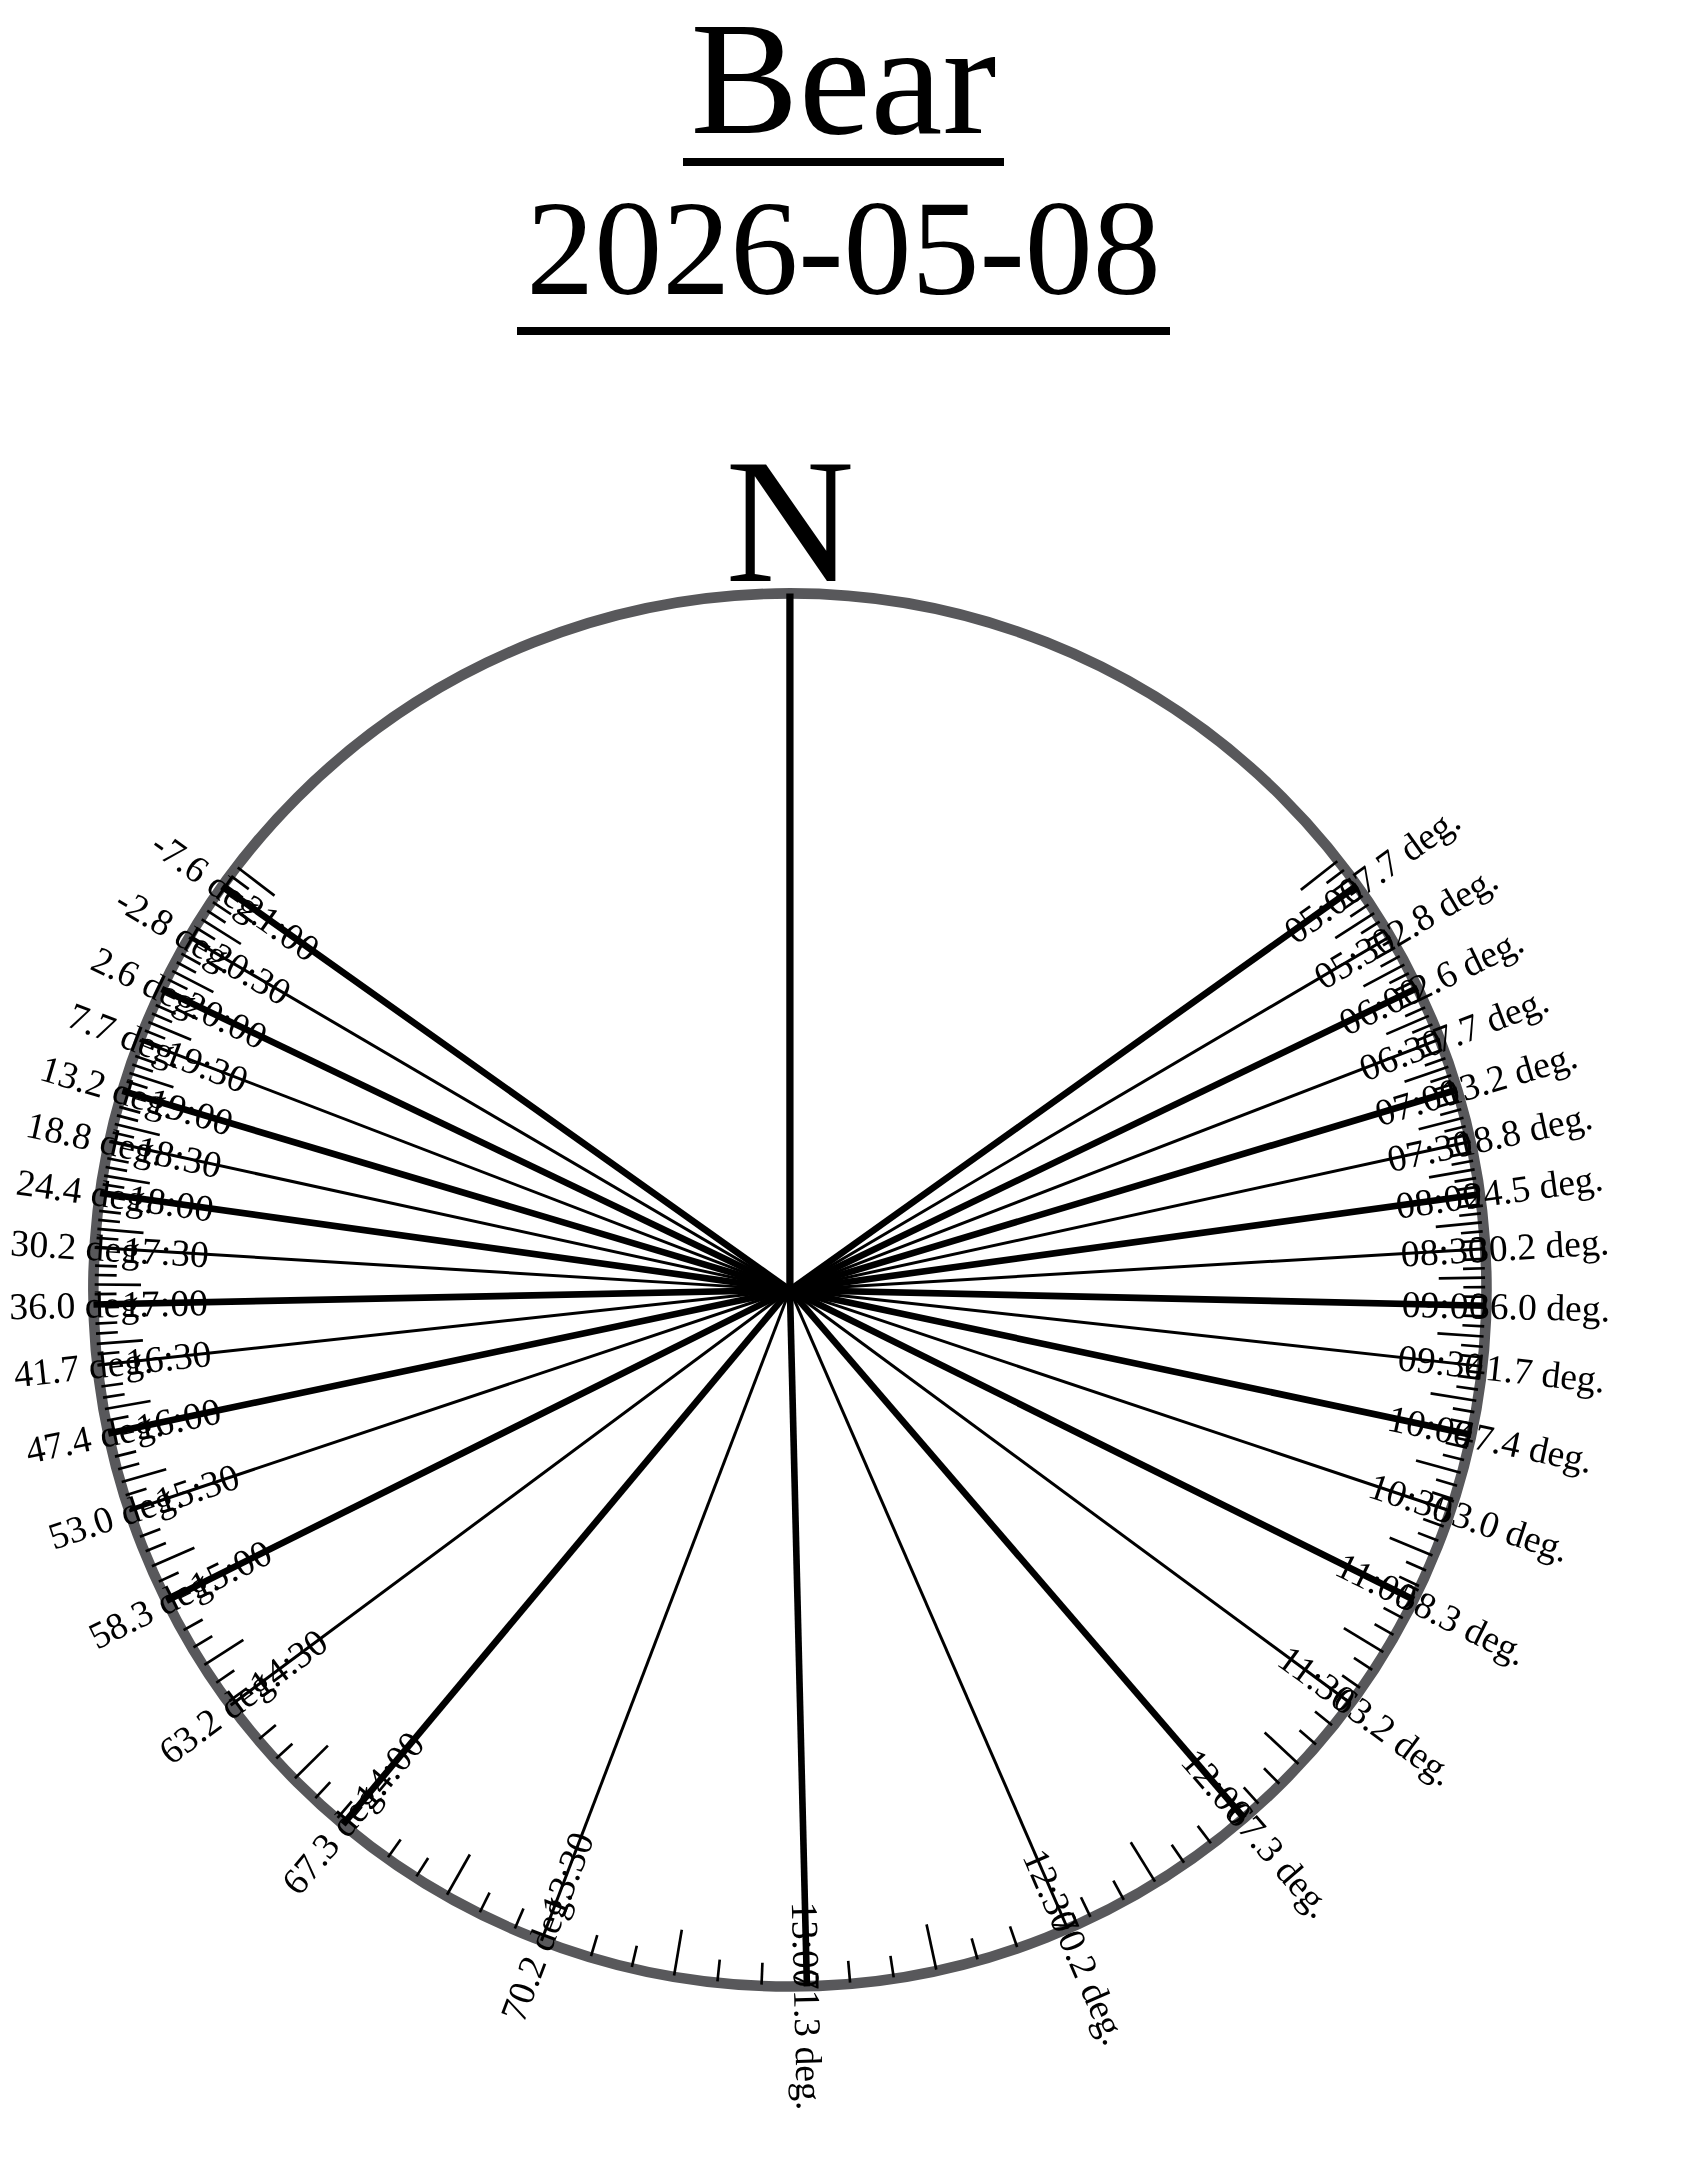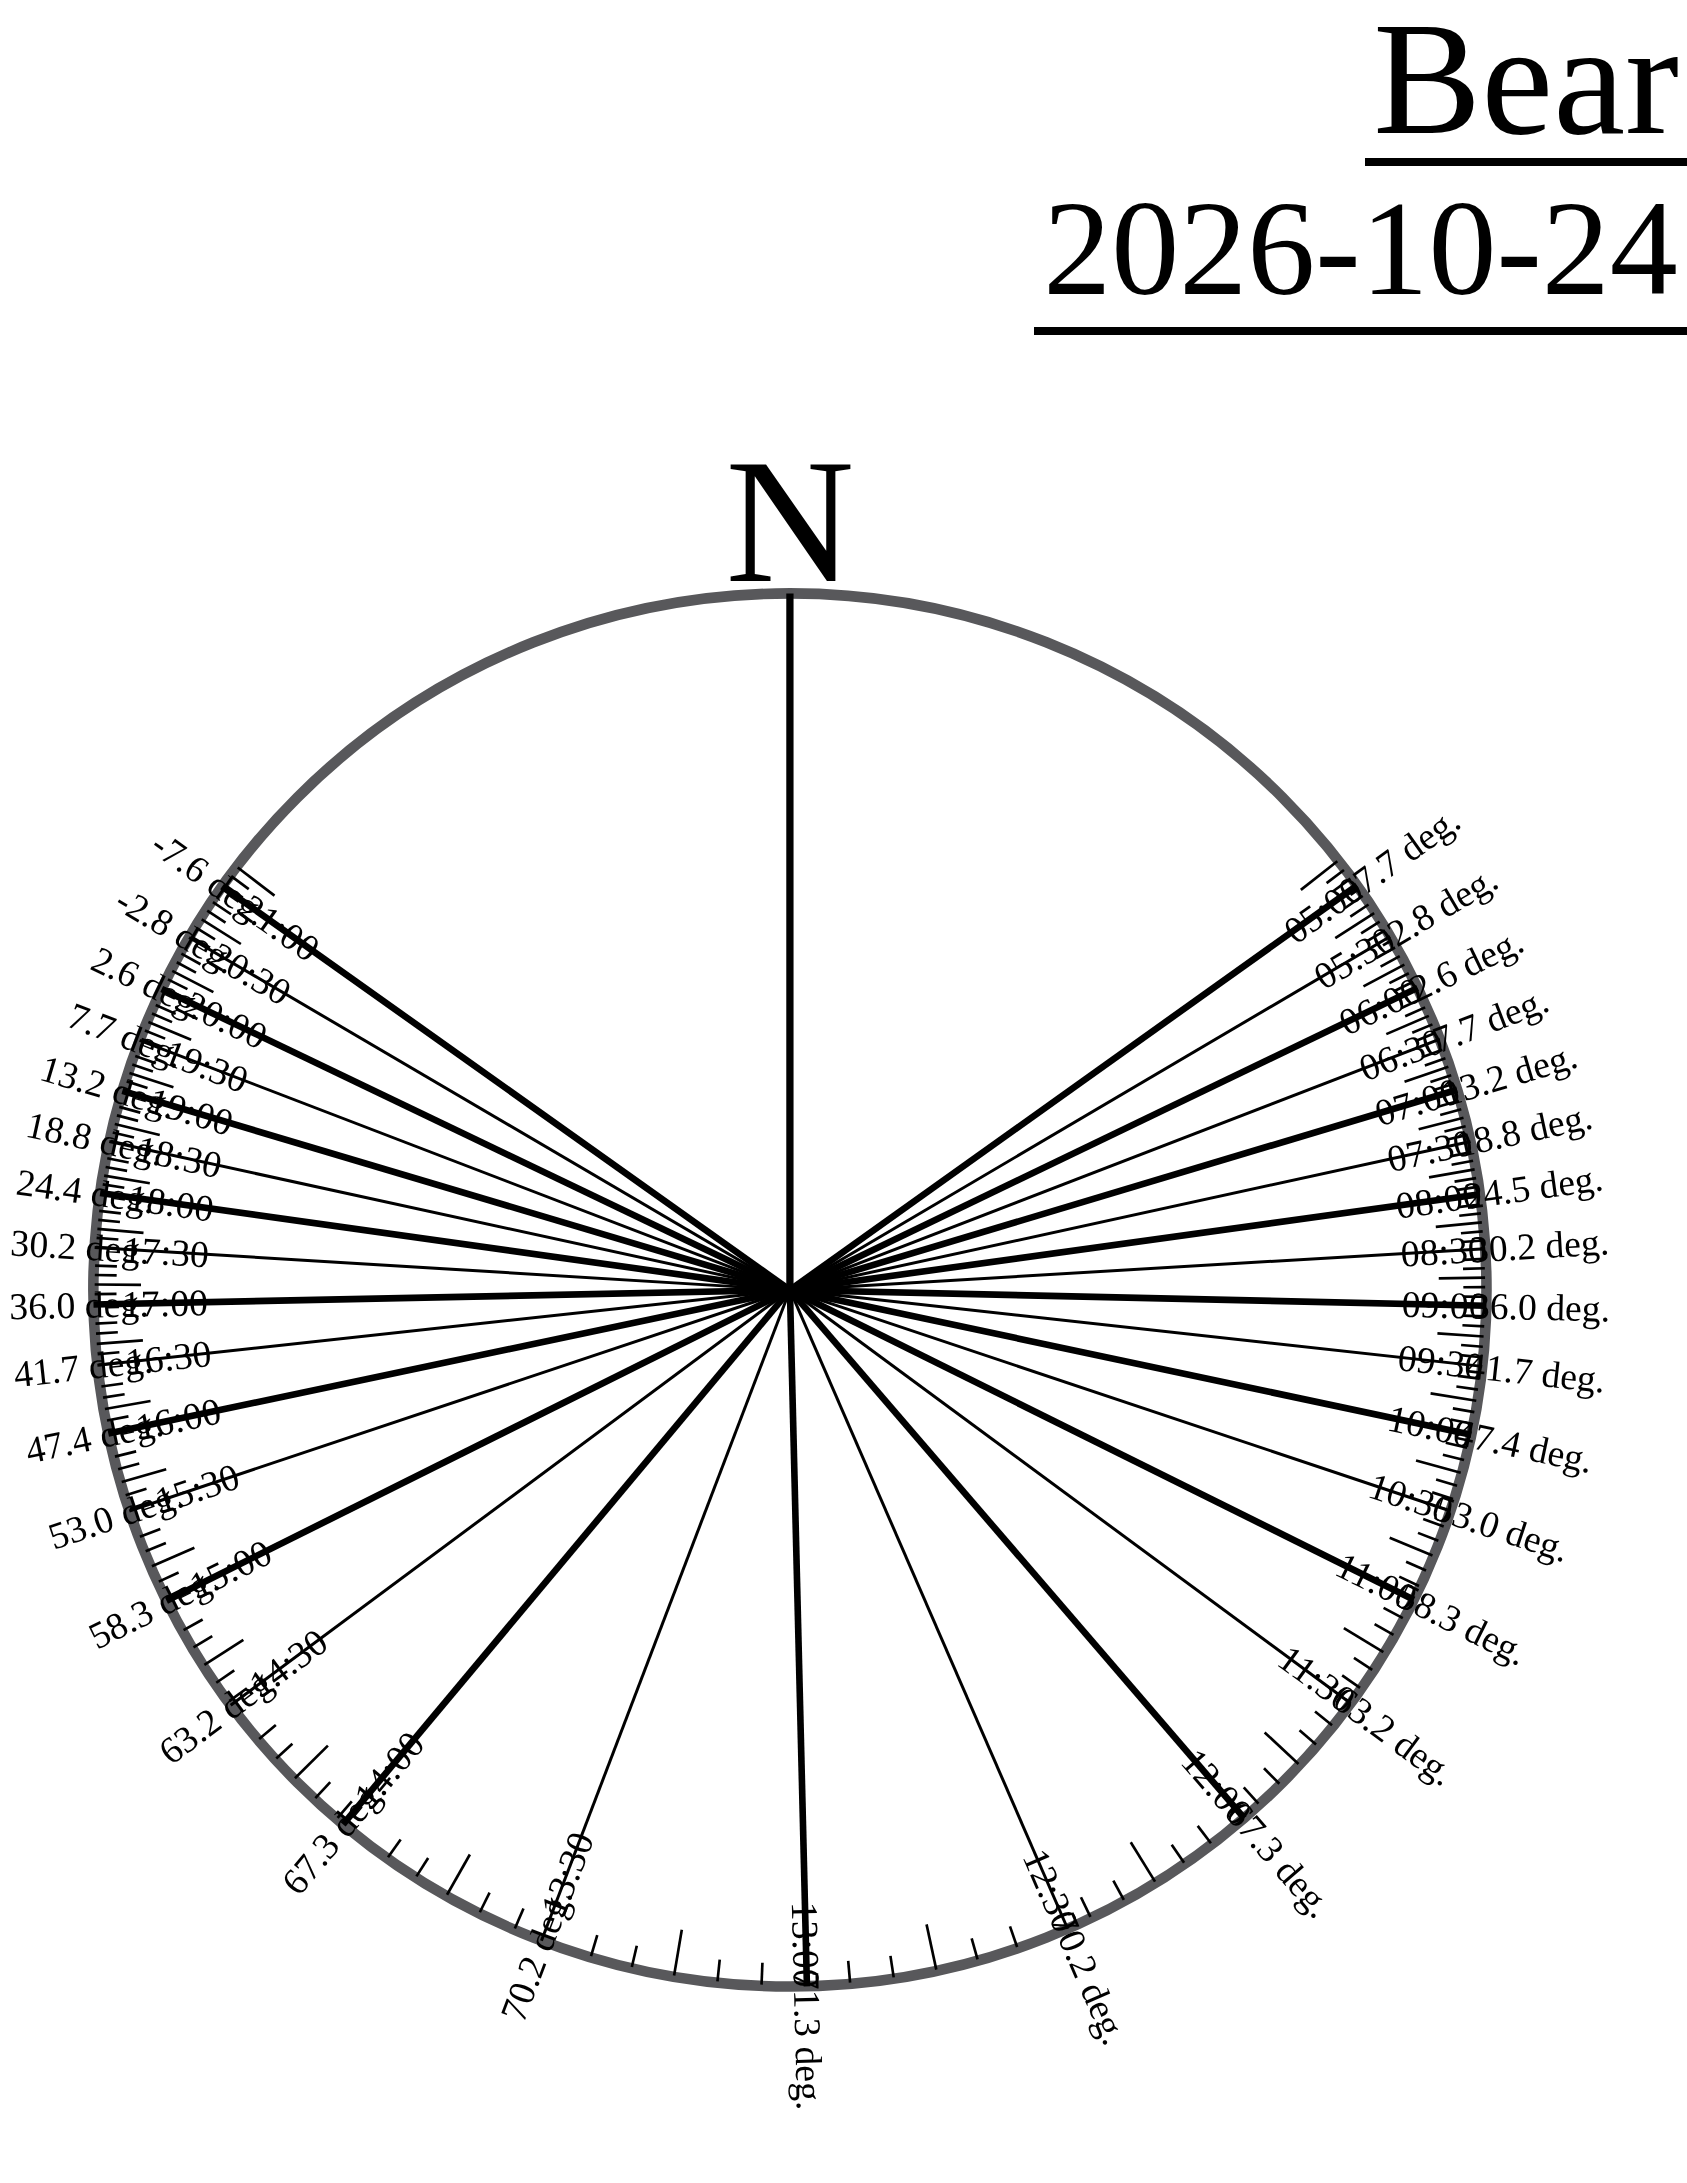--- a/index.html
+++ b/index.html
@@ -5,7 +5,7 @@
   html,body{margin:0;padding:0;background:#fff;}
   body{width:1687px;height:2183px;position:relative;overflow:hidden;
        font-family:"Liberation Serif",serif;color:#000;}
-  .header{position:absolute;top:1.3px;left:0;width:1687px;text-align:right;z-index:2;}
+  .header{position:absolute;top:1.3px;left:0;width:1687px;text-align:center;z-index:2;}
   .title-wrap{line-height:0;}
   .main-title{display:inline-block;font-size:162px;line-height:0.96;
       border-bottom:8.6px solid #000;padding:0 8px 1.3px 8px;}

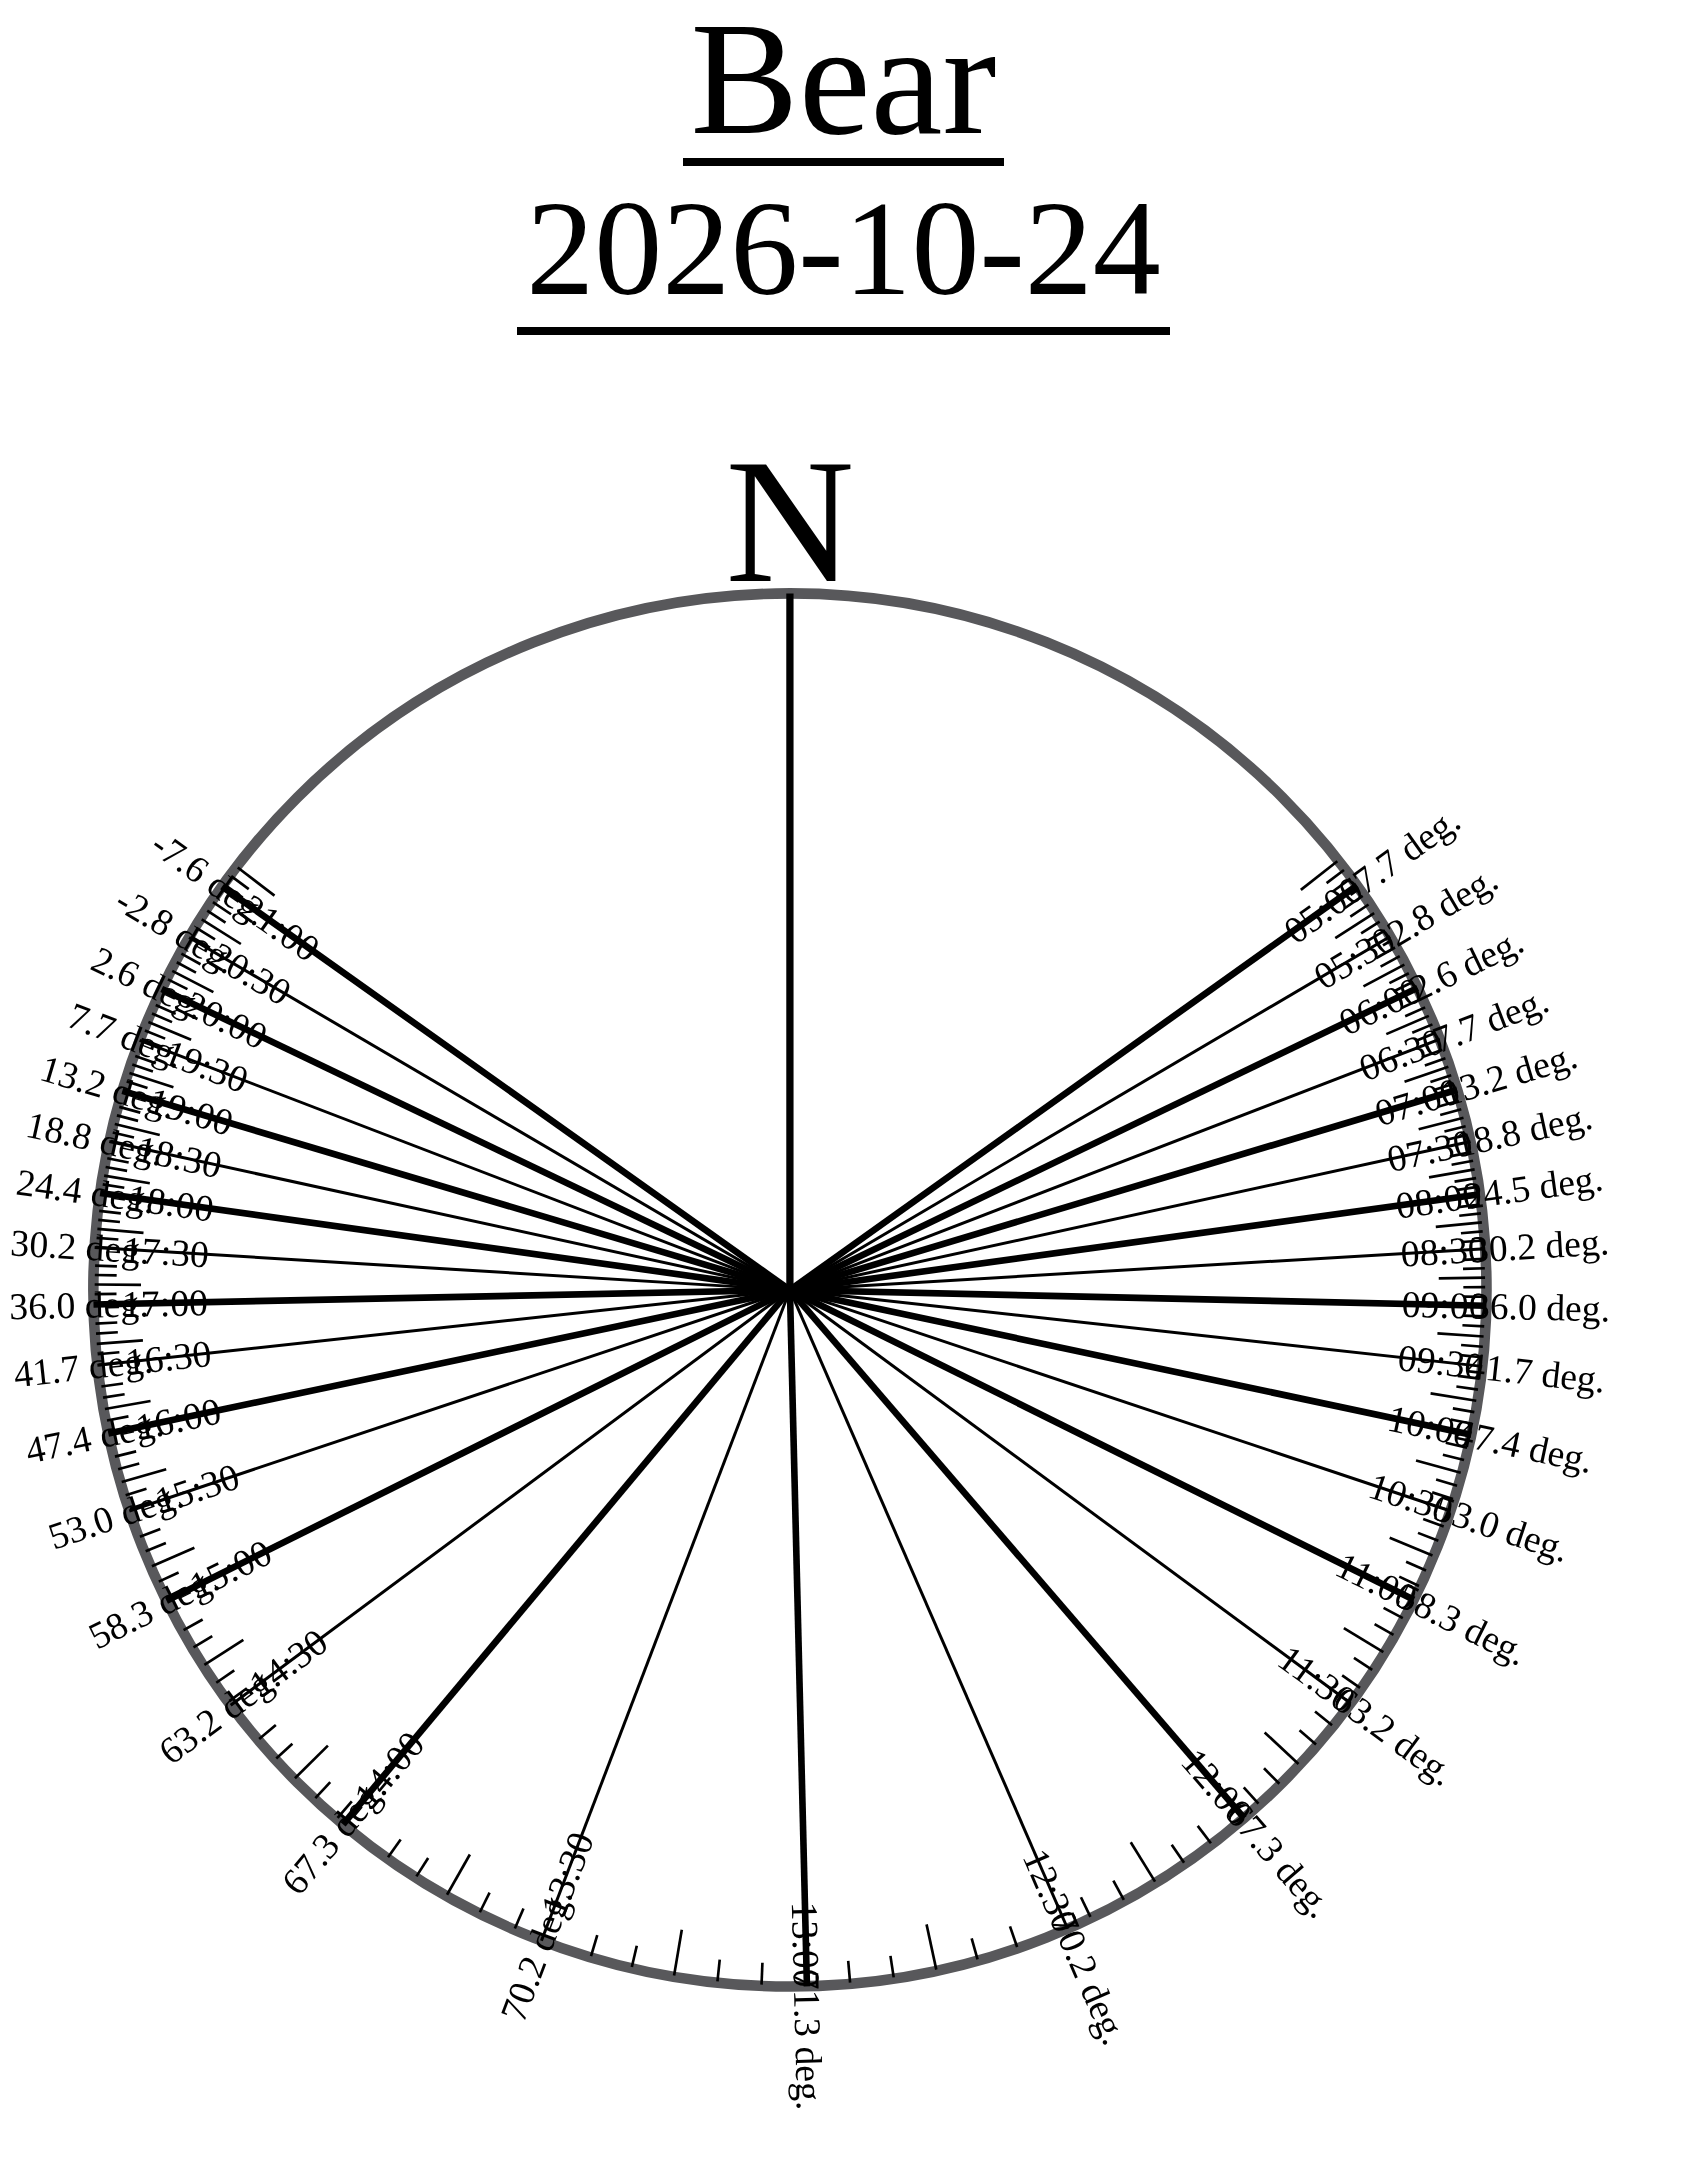--- a/index.html
+++ b/index.html
@@ -23,7 +23,7 @@
     <span class="main-title">Bear</span>
   </div>
   <div class="date-wrap">
-    <span class="chart-date">2026-10-24</span>
+    <span class="chart-date">2026-05-08</span>
   </div>
 </div>
 

